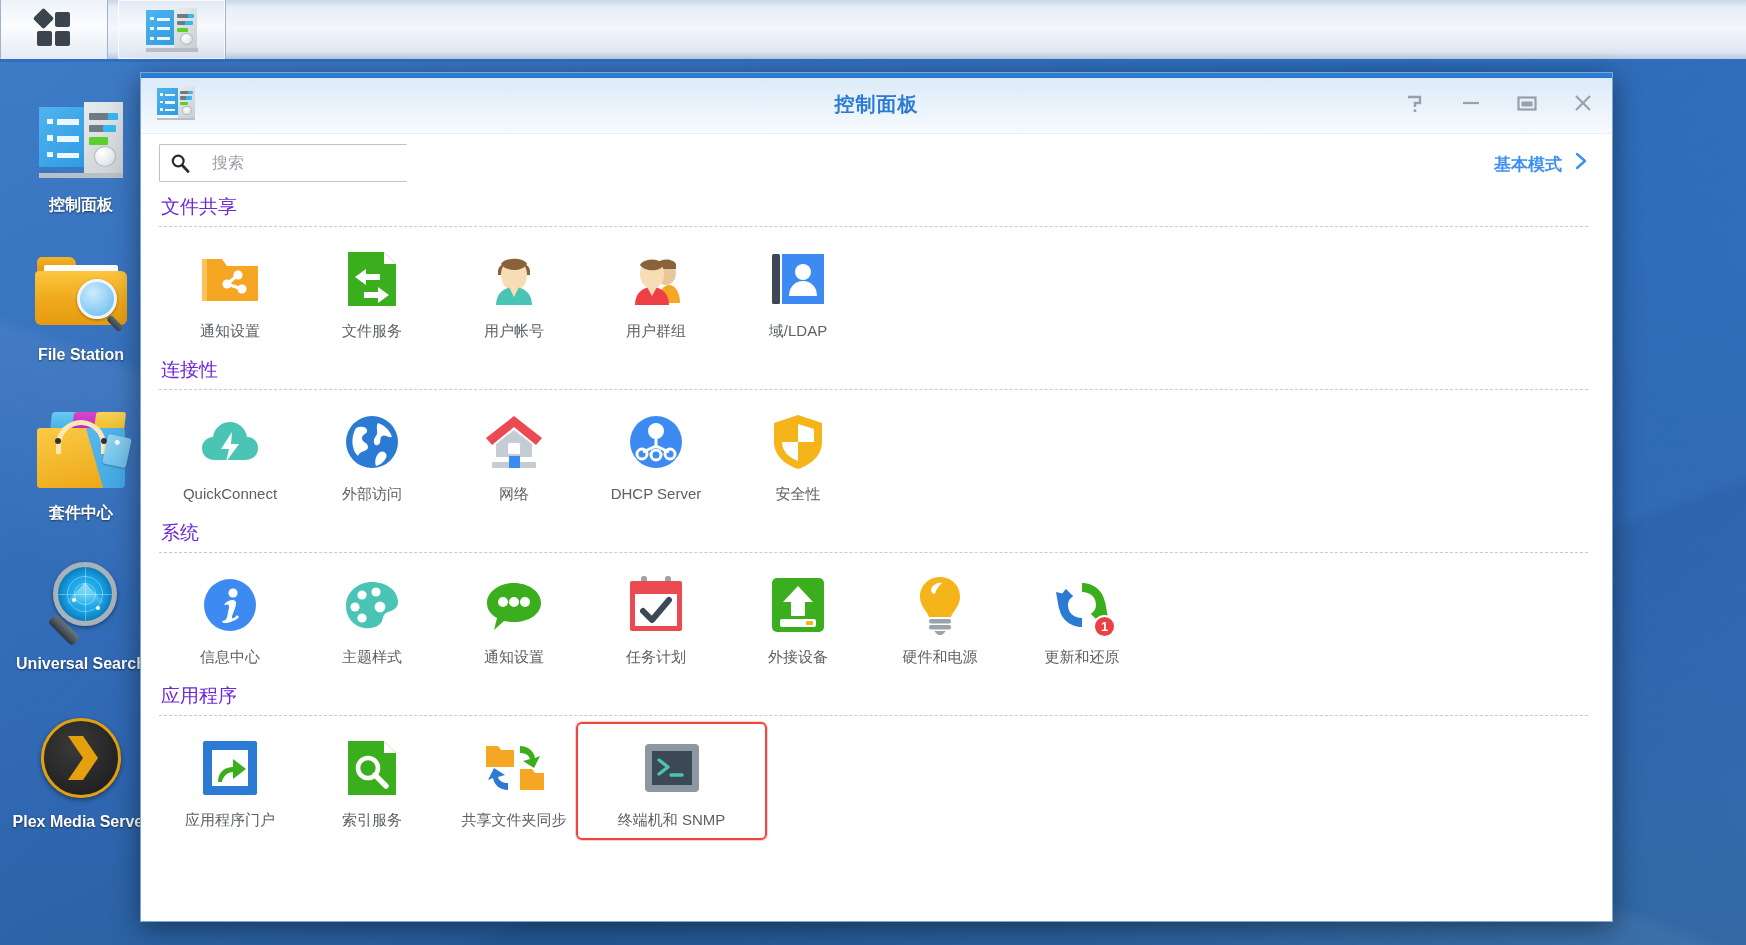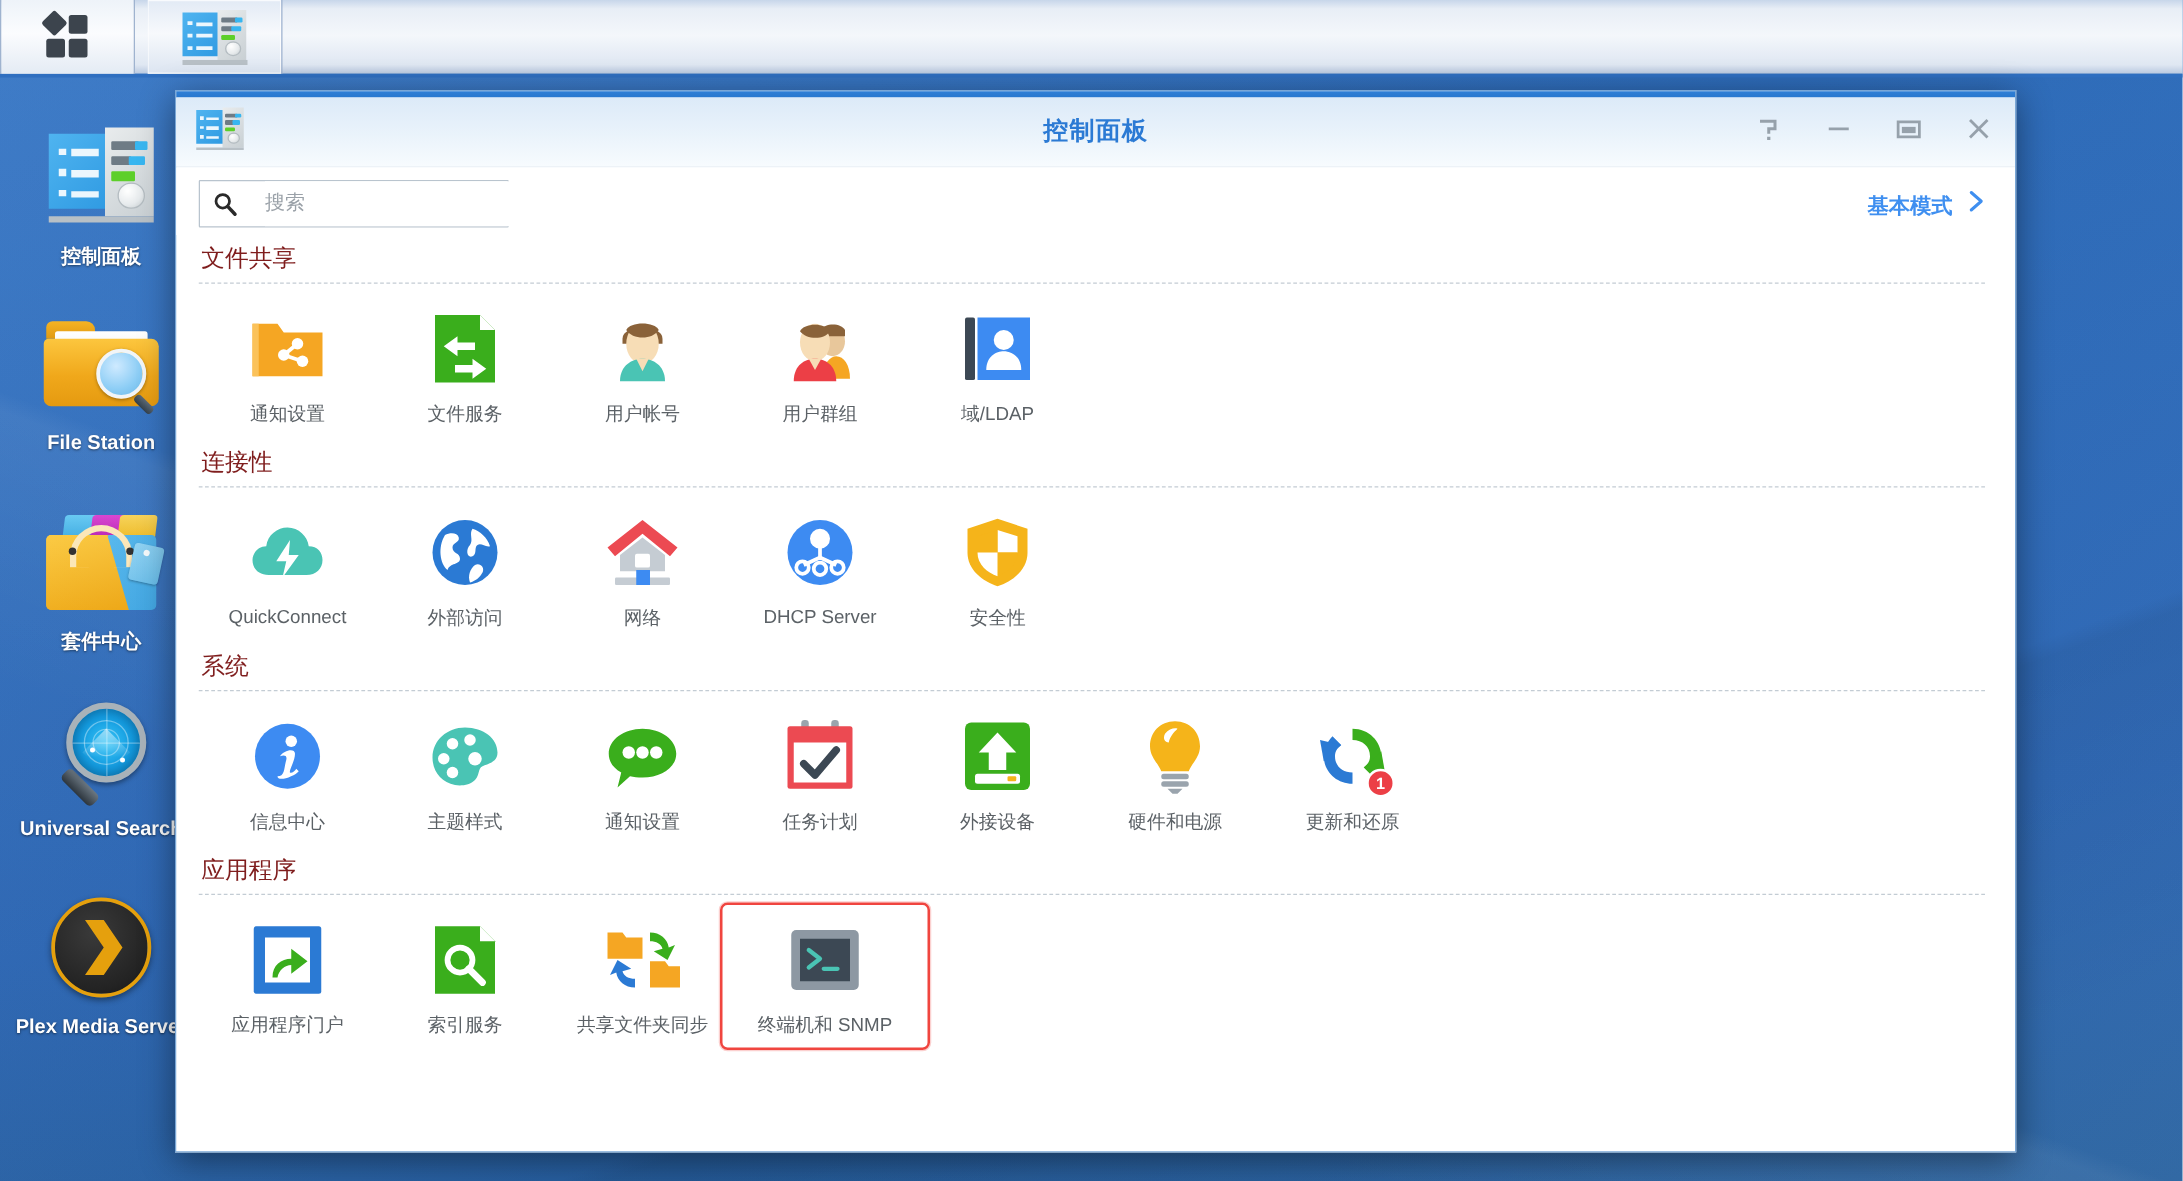--- a/index.html
+++ b/index.html
@@ -215,7 +215,7 @@
     padding: 0 24px 0 18px;
   }
   .section-title {
-    font-size: 19px; color: #7f1d1d; padding: 6px 0 6px 2px;
+    font-size: 19px; color: #6d28d9; padding: 6px 0 6px 2px;
   }
   .section-rule {
     border-bottom: 1px dashed #c3ccd4; margin-bottom: 6px;

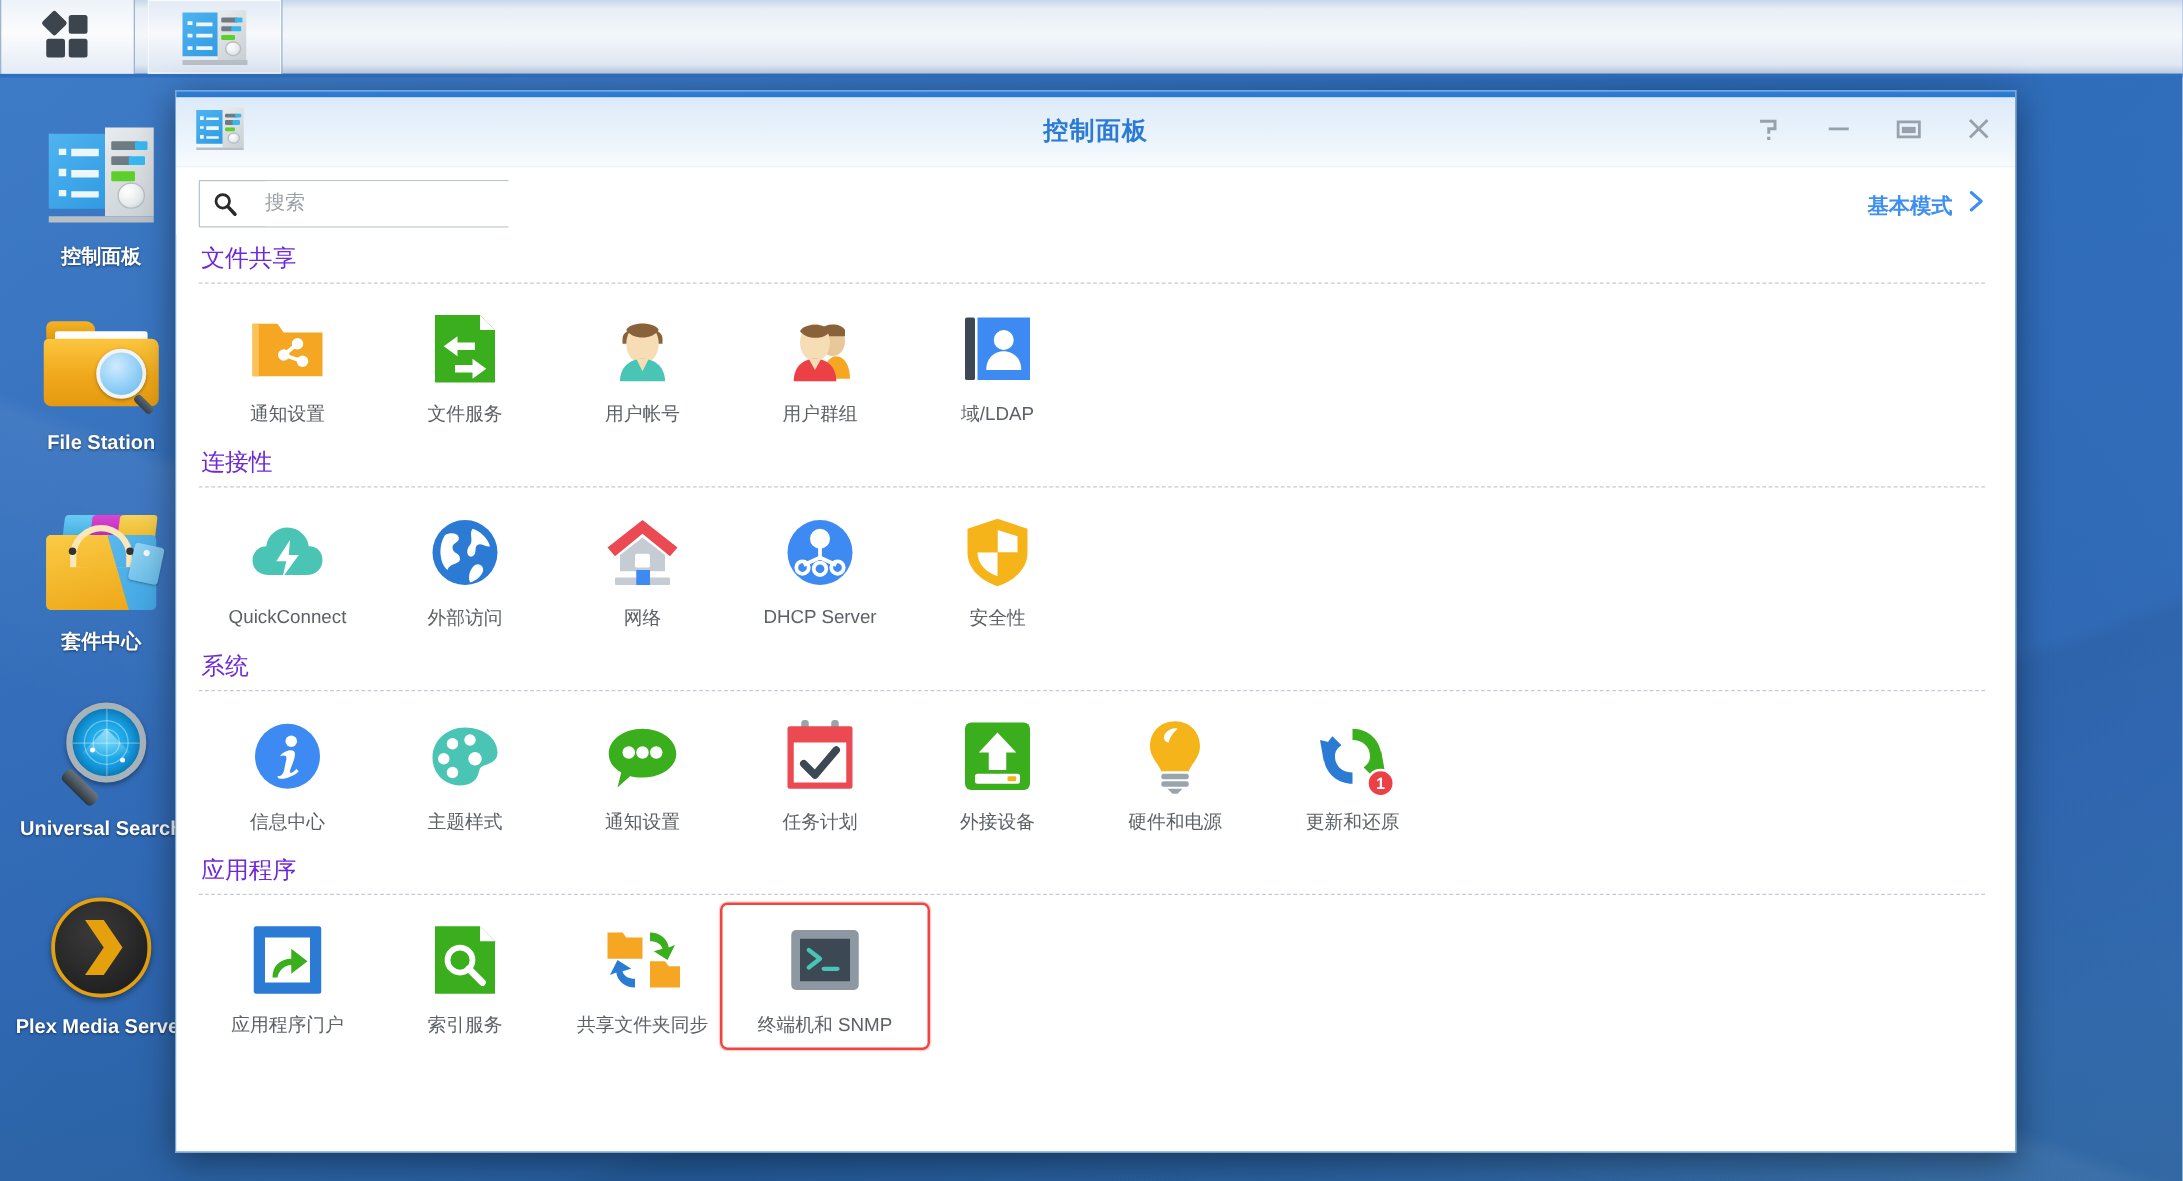--- a/index.html
+++ b/index.html
@@ -232,7 +232,7 @@
   }
   .tile.selected {
     border: 2px solid #f0453f; padding: 12px 0 8px 0;
-    width: 168px; margin-left: -9px;
+    width: 191px; margin-left: -9px;
     box-shadow: 0 0 0 1px rgba(240,69,63,.25);
   }
 

